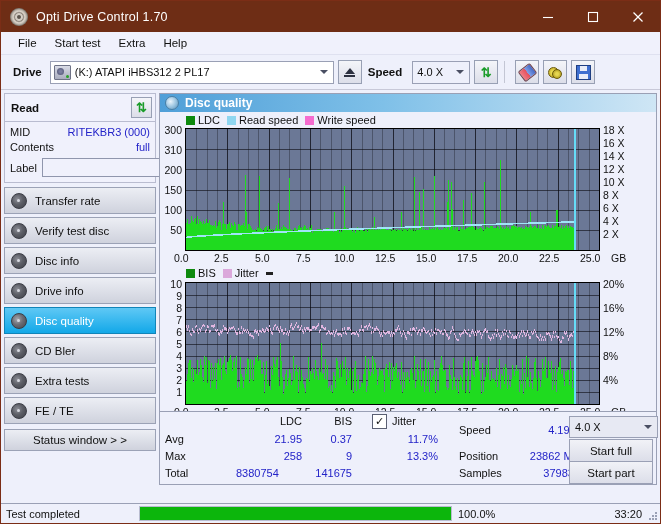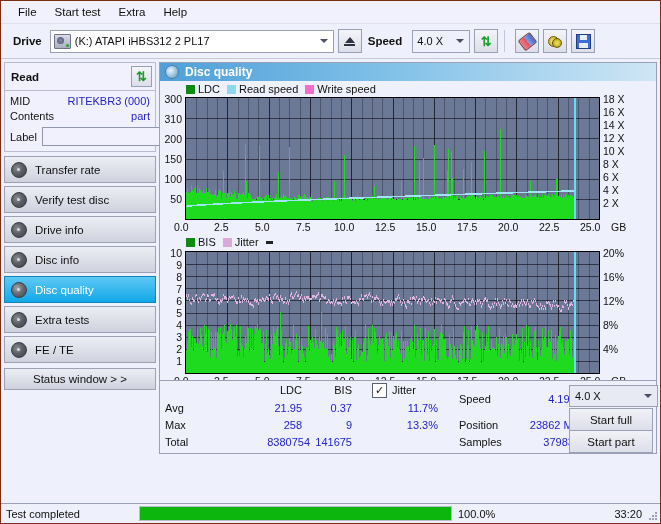--- a/index.html
+++ b/index.html
@@ -234,6 +234,28 @@
 
 <div class="app">
 
+  <div class="titlebar">
+    <div class="title-icon"></div>
+    <div class="title-text">Opti Drive Control 1.70</div>
+    <div class="win-btns">
+      <div class="win-btn">
+        <svg width="12" height="12" viewBox="0 0 12 12">
+            <line x1="1" y1="6.5" x2="11" y2="6.5" stroke="#fff" stroke-width="1.1"></line>
+          </svg>
+      </div>
+      <div class="win-btn">
+        <svg width="12" height="12" viewBox="0 0 12 12">
+            <rect x="1.5" y="1.5" width="9" height="9" fill="none" stroke="#fff" stroke-width="1.1"></rect>
+          </svg>
+      </div>
+      <div class="win-btn">
+        <svg width="12" height="12" viewBox="0 0 12 12">
+            <line x1="1.5" y1="1.5" x2="10.5" y2="10.5" stroke="#fff" stroke-width="1.2"></line>
+            <line x1="10.5" y1="1.5" x2="1.5" y2="10.5" stroke="#fff" stroke-width="1.2"></line>
+          </svg>
+      </div>
+    </div>
+  </div>
 
   <div class="menubar">
     <div class="menu-item">File</div>

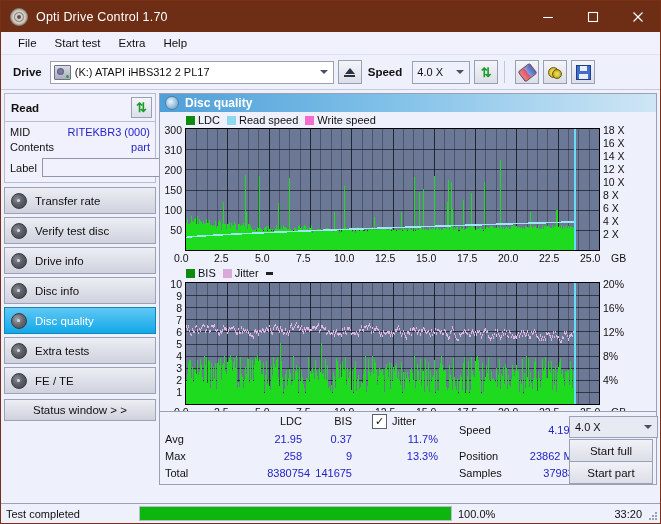--- a/index.html
+++ b/index.html
@@ -315,7 +315,7 @@
           </div>
           <div class="disc-row">
             <span class="disc-k">Contents</span>
-            <span class="disc-v">part</span>
+            <span class="disc-v">full</span>
           </div>
           <div class="label-row">
             <span class="label-k">Label</span>

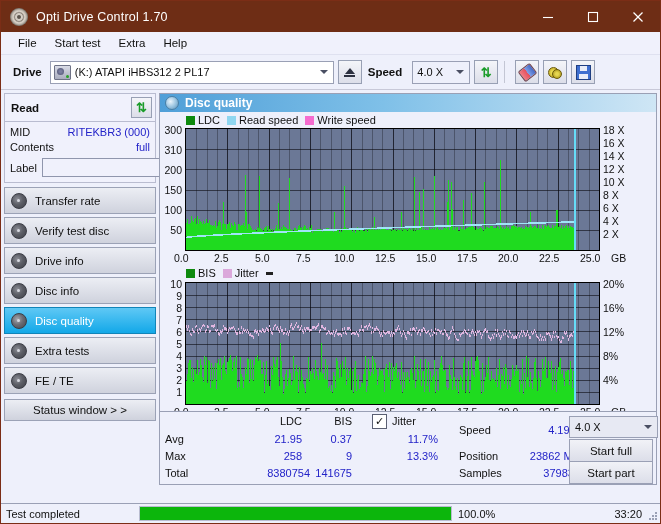--- a/index.html
+++ b/index.html
@@ -338,11 +338,11 @@
         </div>
         <div class="navitem">
           <span class="nav-ico"></span>
-          <span>Drive info</span>
+          <span>Disc info</span>
         </div>
         <div class="navitem">
           <span class="nav-ico"></span>
-          <span>Disc info</span>
+          <span>Drive info</span>
         </div>
         <div class="navitem active">
           <span class="nav-ico"></span>

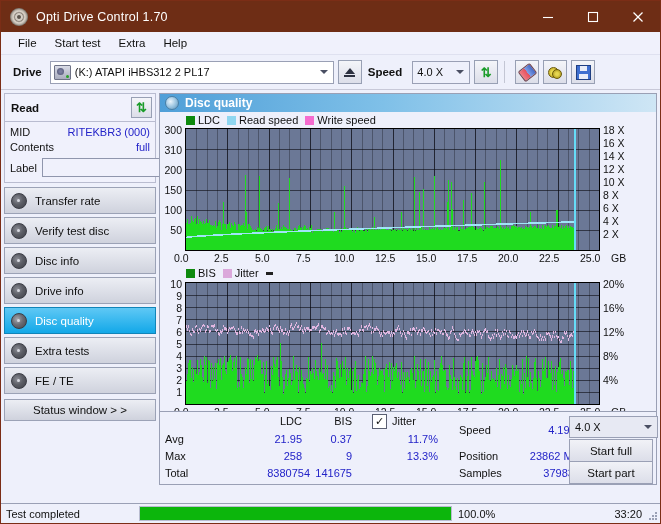--- a/index.html
+++ b/index.html
@@ -347,6 +347,10 @@
         <div class="navitem active">
           <span class="nav-ico"></span>
           <span>Disc quality</span>
+        </div>
+        <div class="navitem">
+          <span class="nav-ico"></span>
+          <span>CD Bler</span>
         </div>
         <div class="navitem">
           <span class="nav-ico"></span>

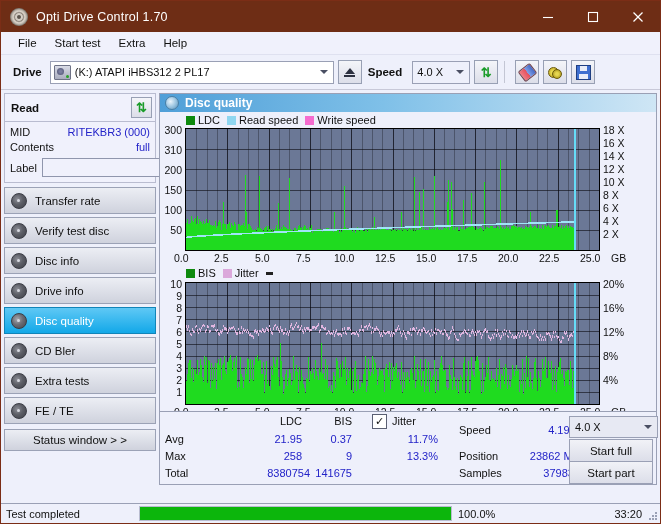--- a/index.html
+++ b/index.html
@@ -2125,7 +2125,7 @@
         <div class="st v" style="left:218px;top:38px;width:60px;text-align:right;">13.3%</div>
 
         <div class="st" style="left:5px;top:55px;">Total</div>
-        <div class="st v" style="left:96px;top:55px;width:54px;text-align:right;">8380754</div>
+        <div class="st v" style="left:76px;top:55px;width:54px;">8380754</div>
         <div class="st v" style="left:142px;top:55px;width:50px;text-align:right;">141675</div>
 
         <div class="st" style="left:299px;top:12px;">Speed</div>

